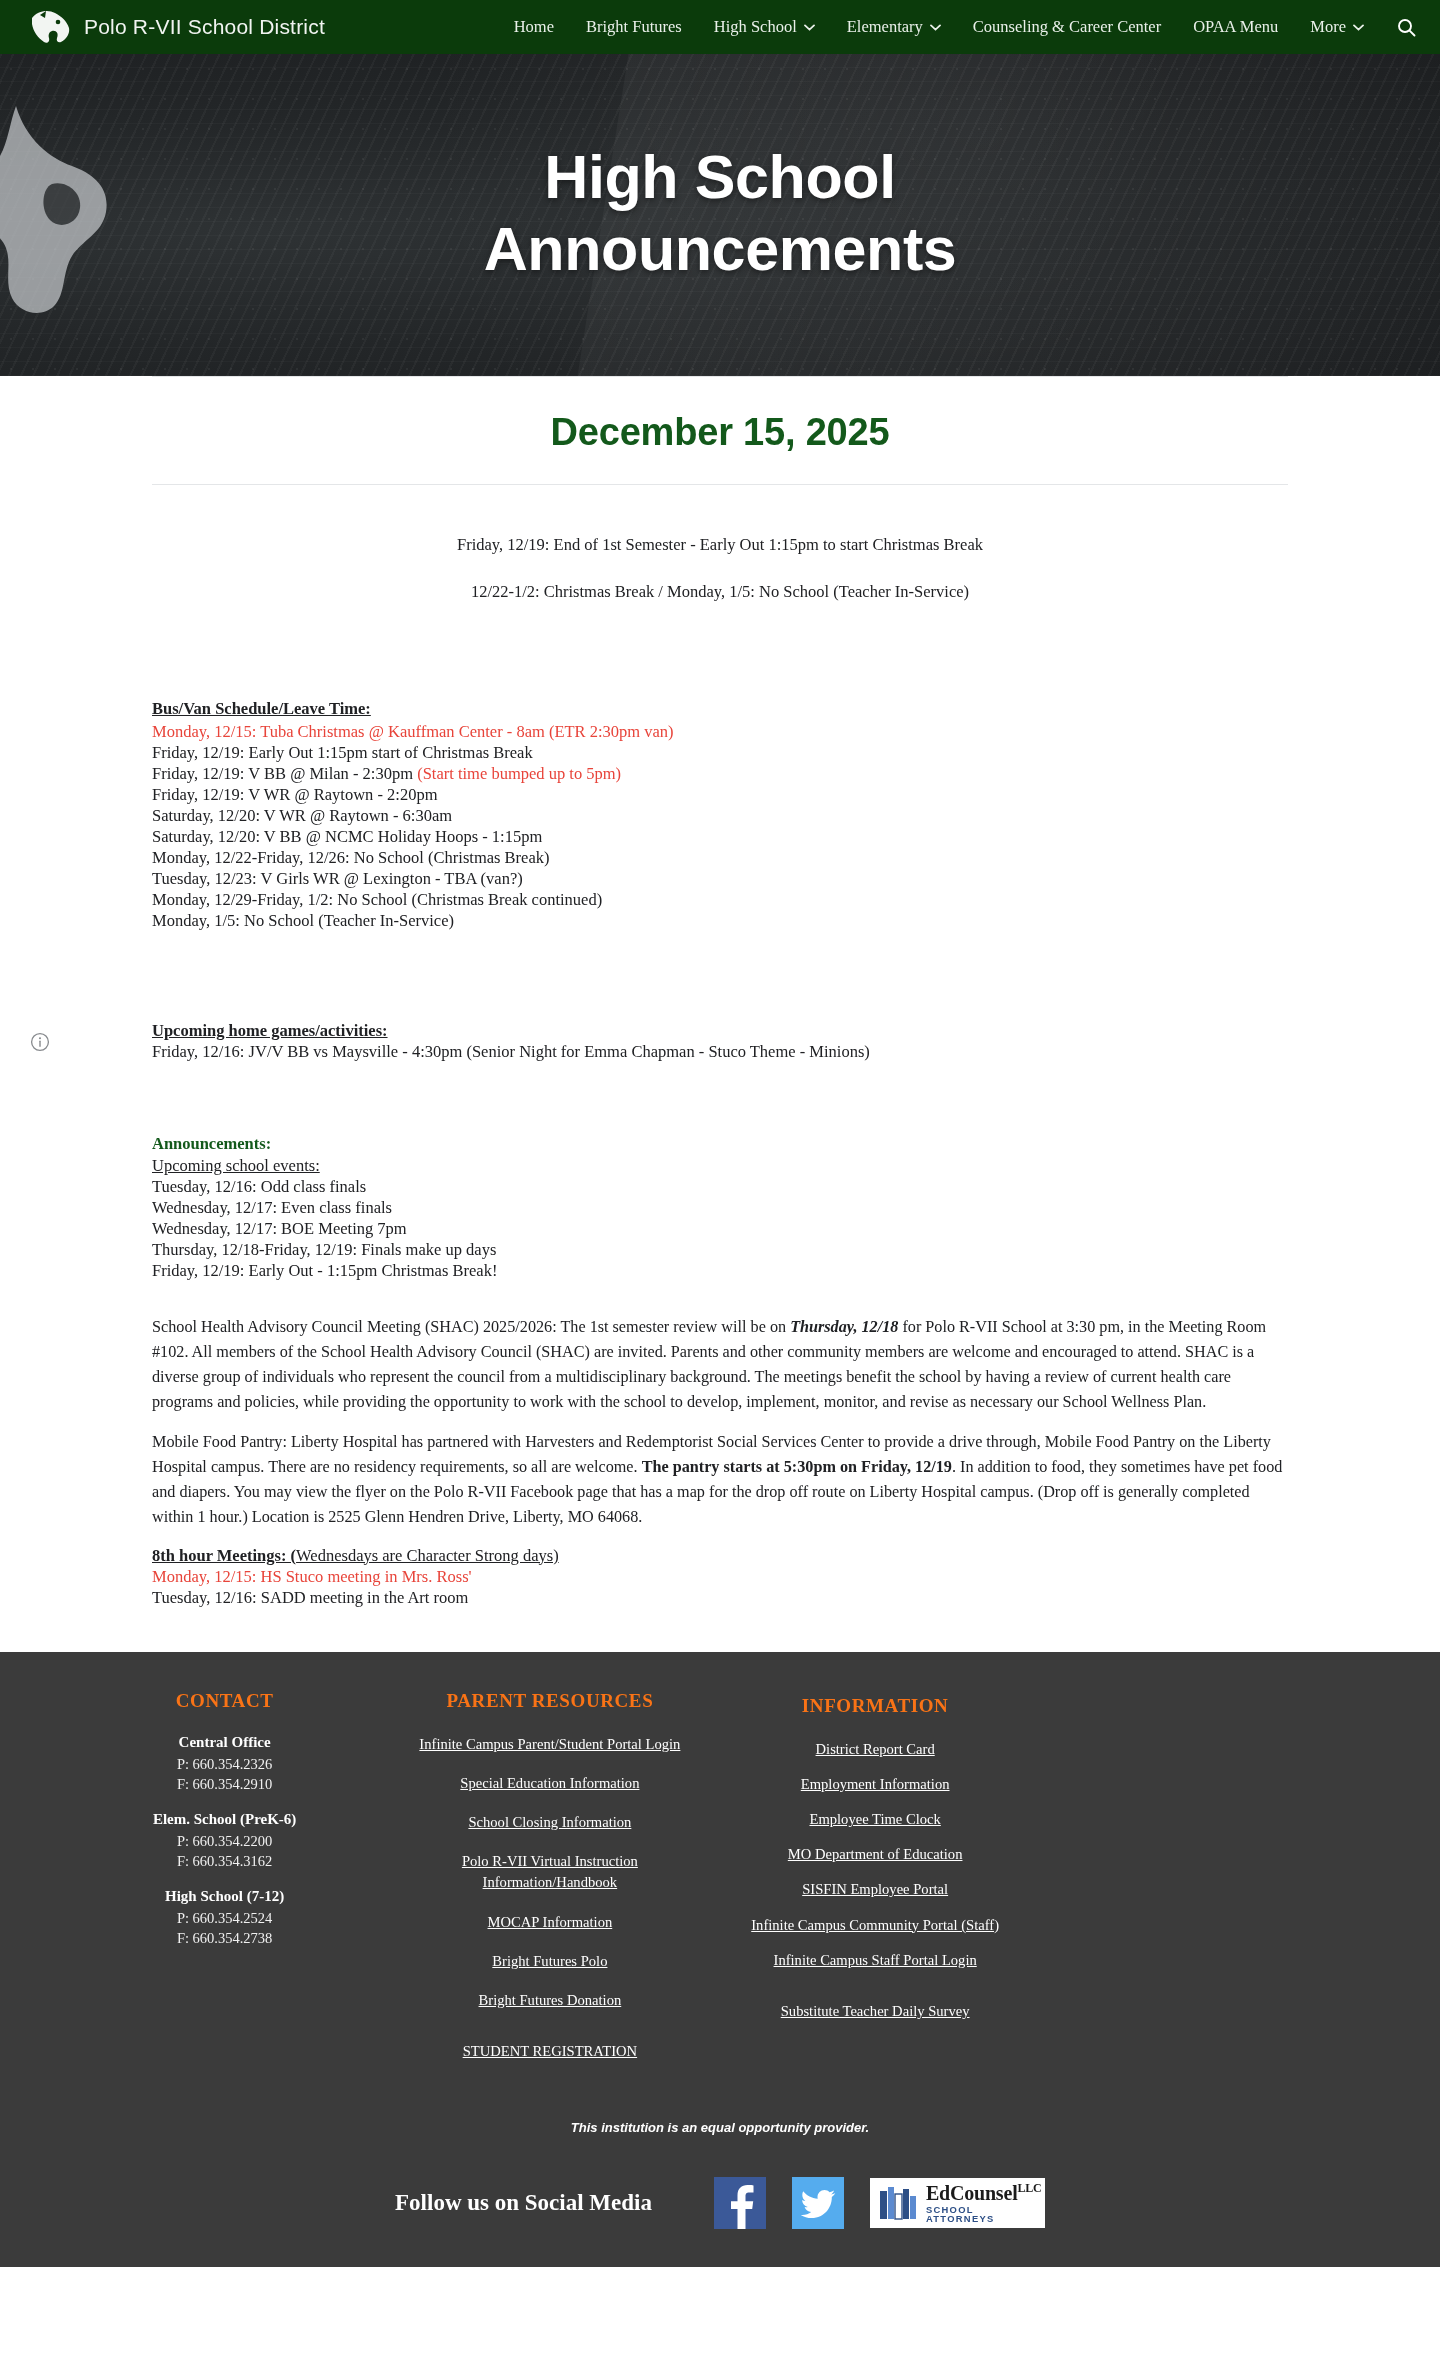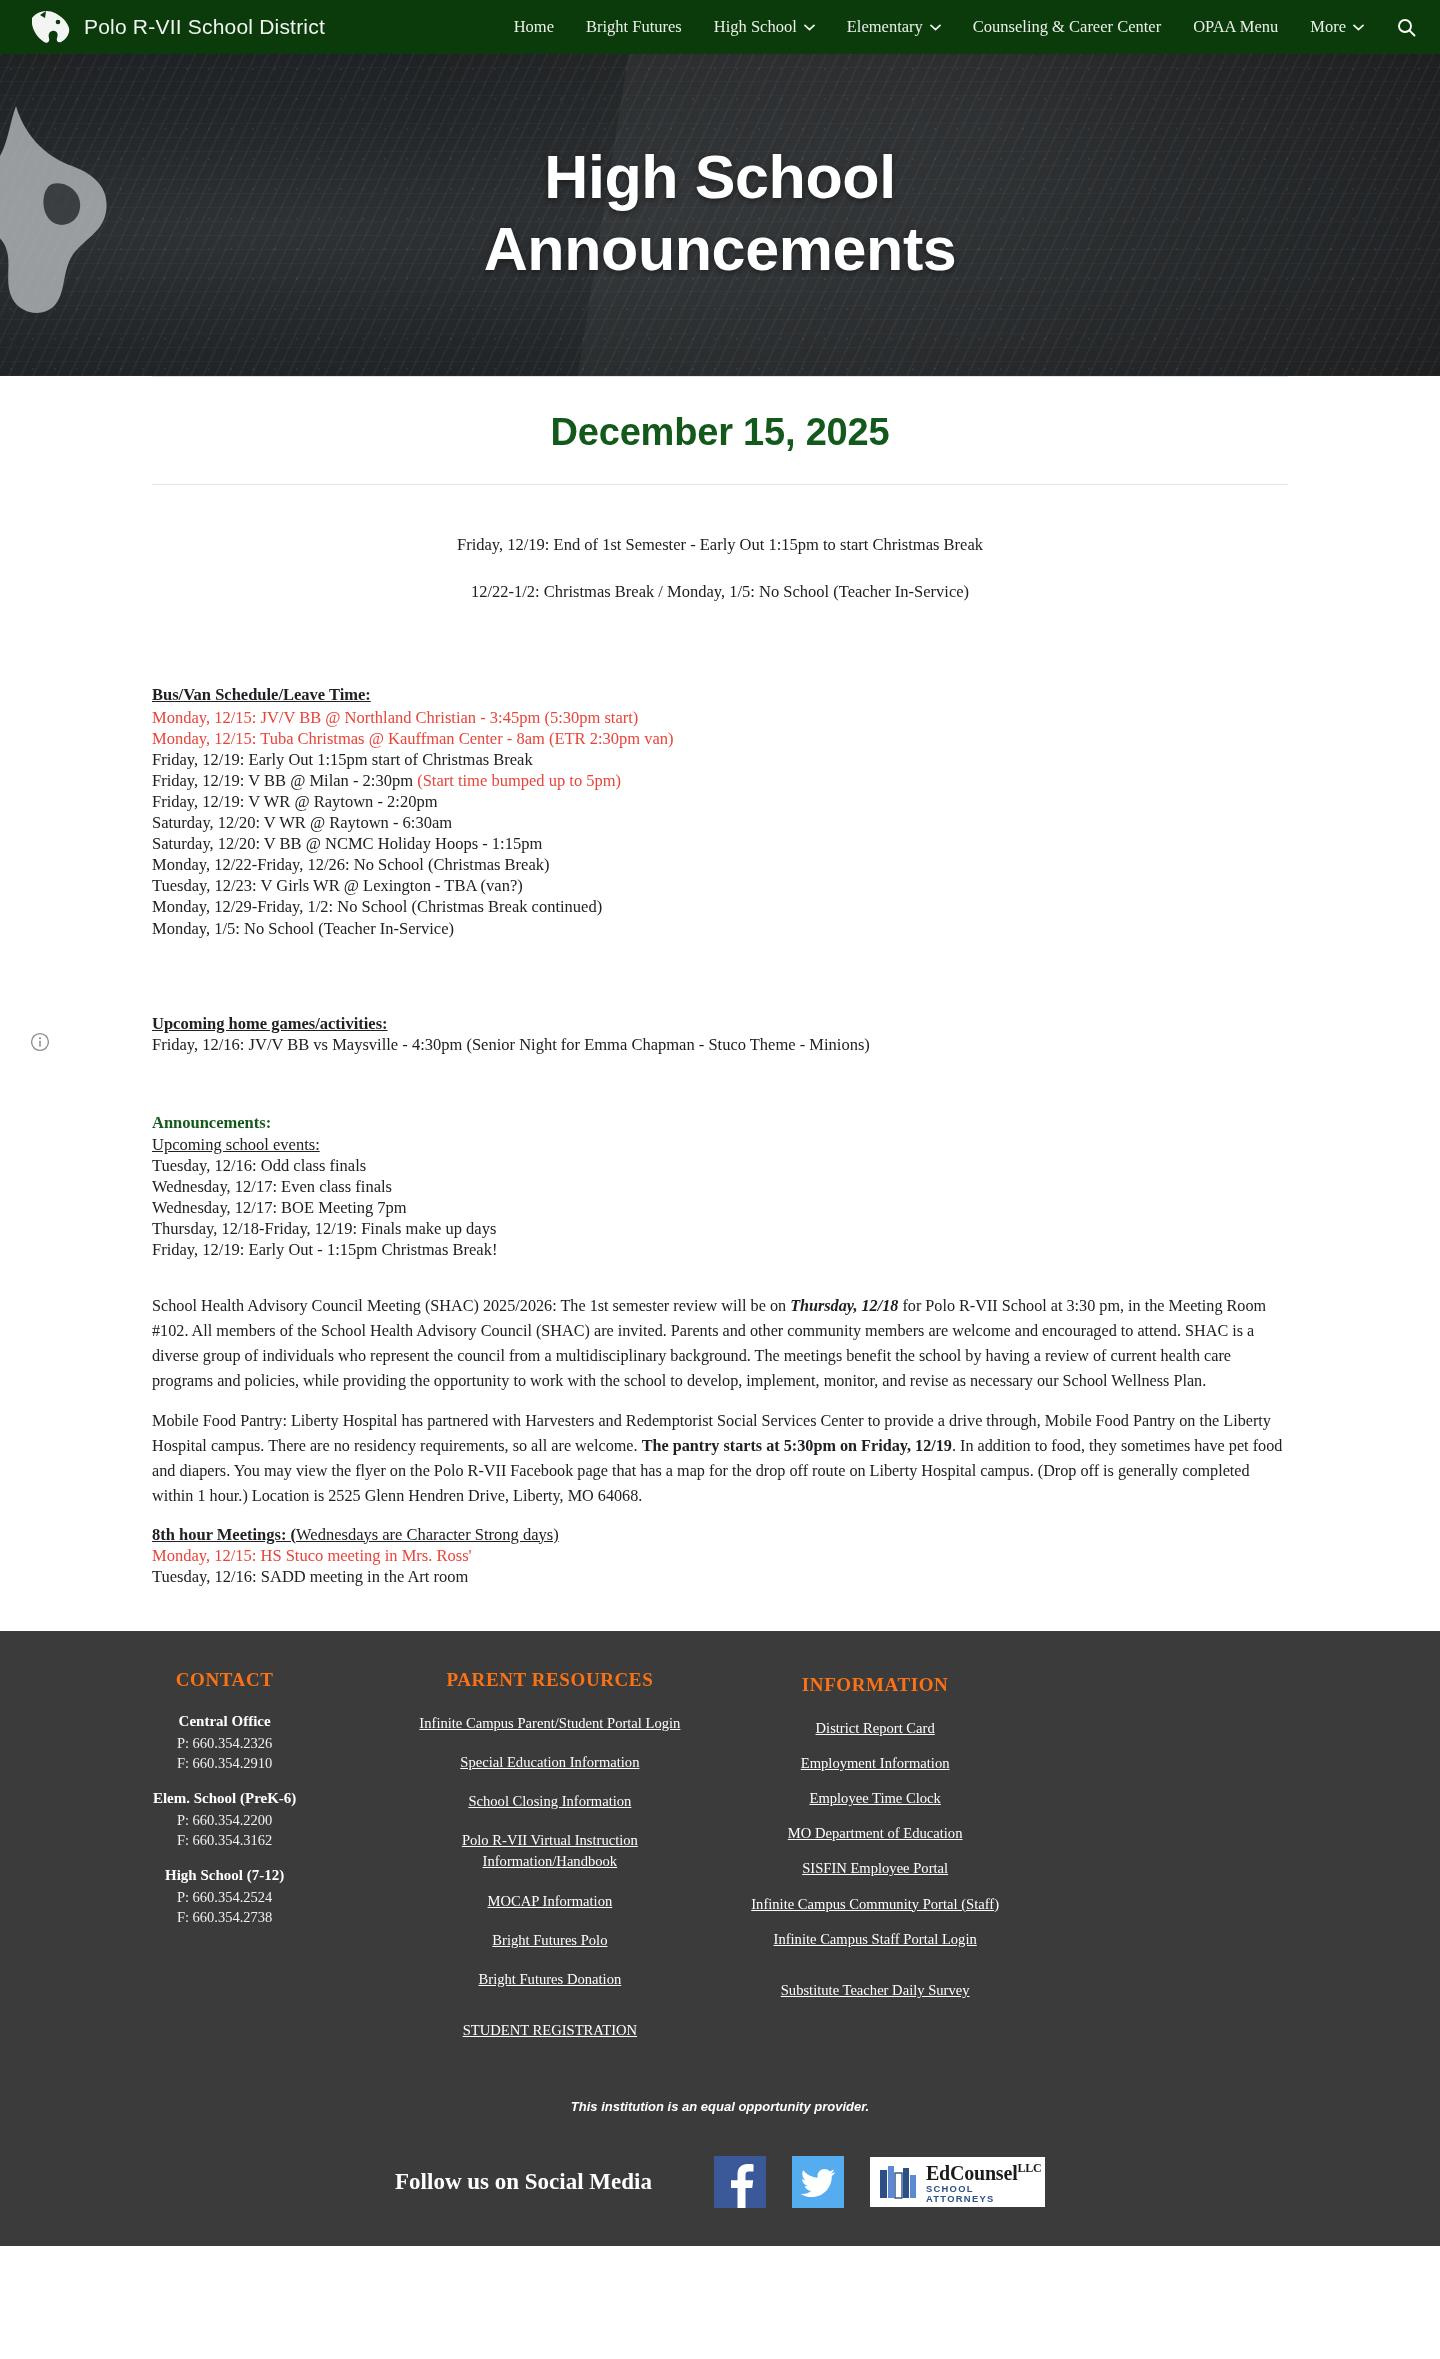--- a/index.html
+++ b/index.html
@@ -141,7 +141,7 @@
   }
   .upcoming-line { font-size:16.5px; margin:0 0 22px 0; line-height:1.5; }
 
-  .section { margin-top:0; }
+  .section { margin-top:14px; }
   .sec-title {
     font-size:16.5px;
     font-weight:700;

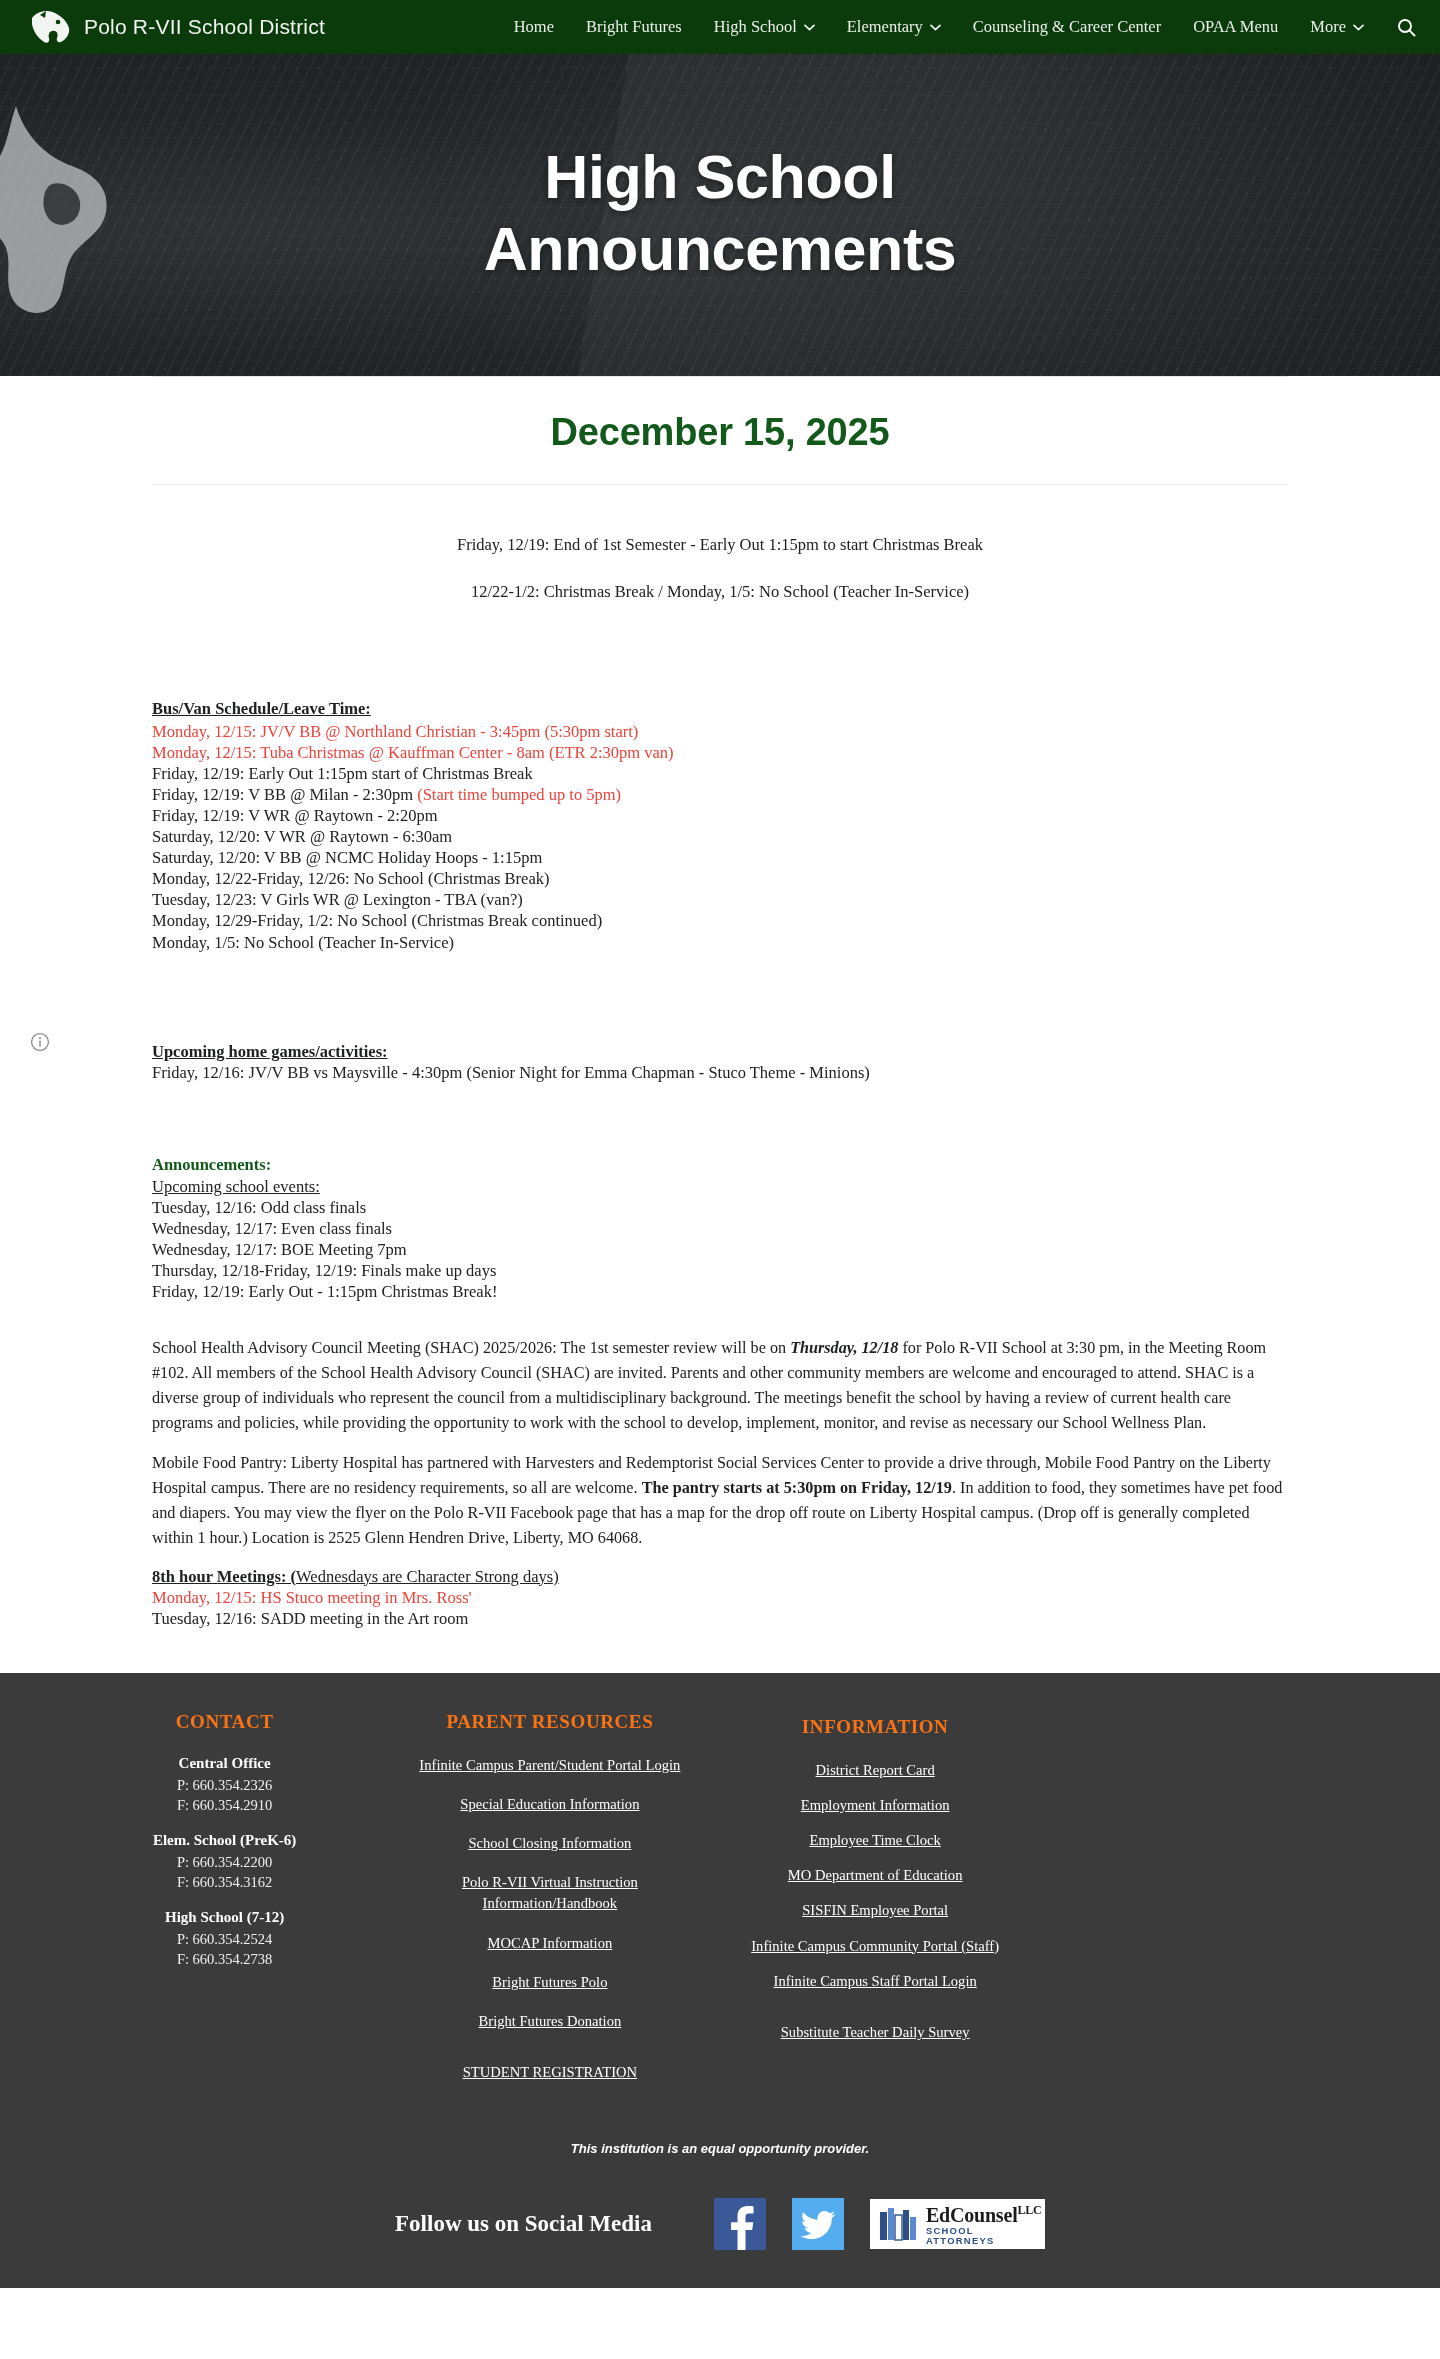--- a/index.html
+++ b/index.html
@@ -349,7 +349,6 @@
 
     <div class="section">
       <p class="sec-title">Bus/Van Schedule/Leave Time:</p>
-      <p class="line red">Monday, 12/15: JV/V BB @ Northland Christian - 3:45pm (5:30pm start)</p>
       <p class="line red">Monday, 12/15: Tuba Christmas @ Kauffman Center - 8am (ETR 2:30pm van)</p>
       <p class="line">Friday, 12/19: Early Out 1:15pm start of Christmas Break</p>
       <p class="line"><span>Friday, 12/19: V BB @ Milan - 2:30pm </span><span class="red">(Start time bumped up to 5pm)</span></p>

